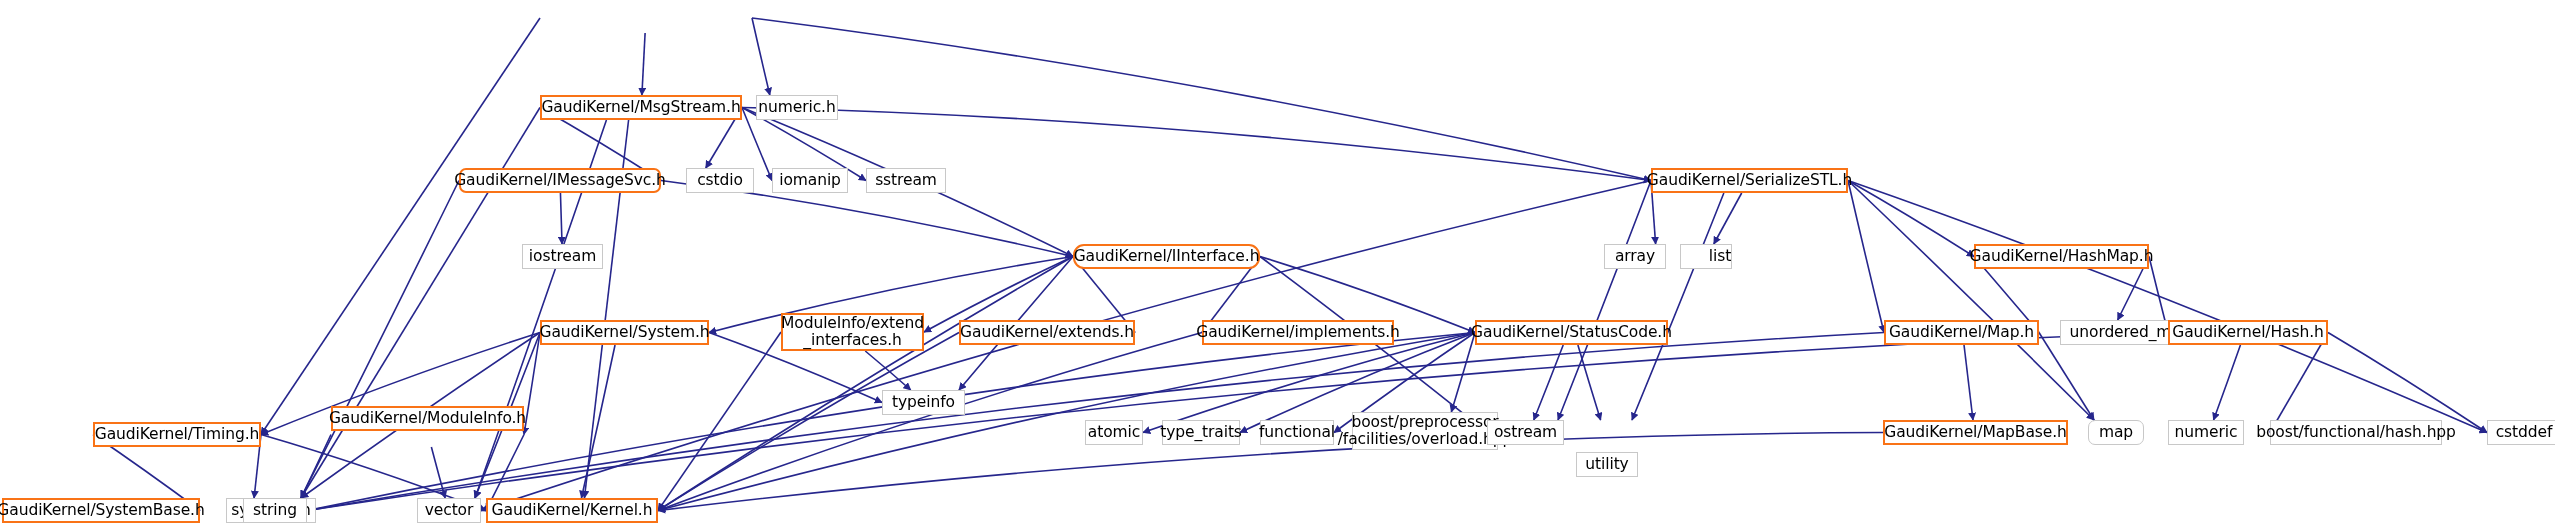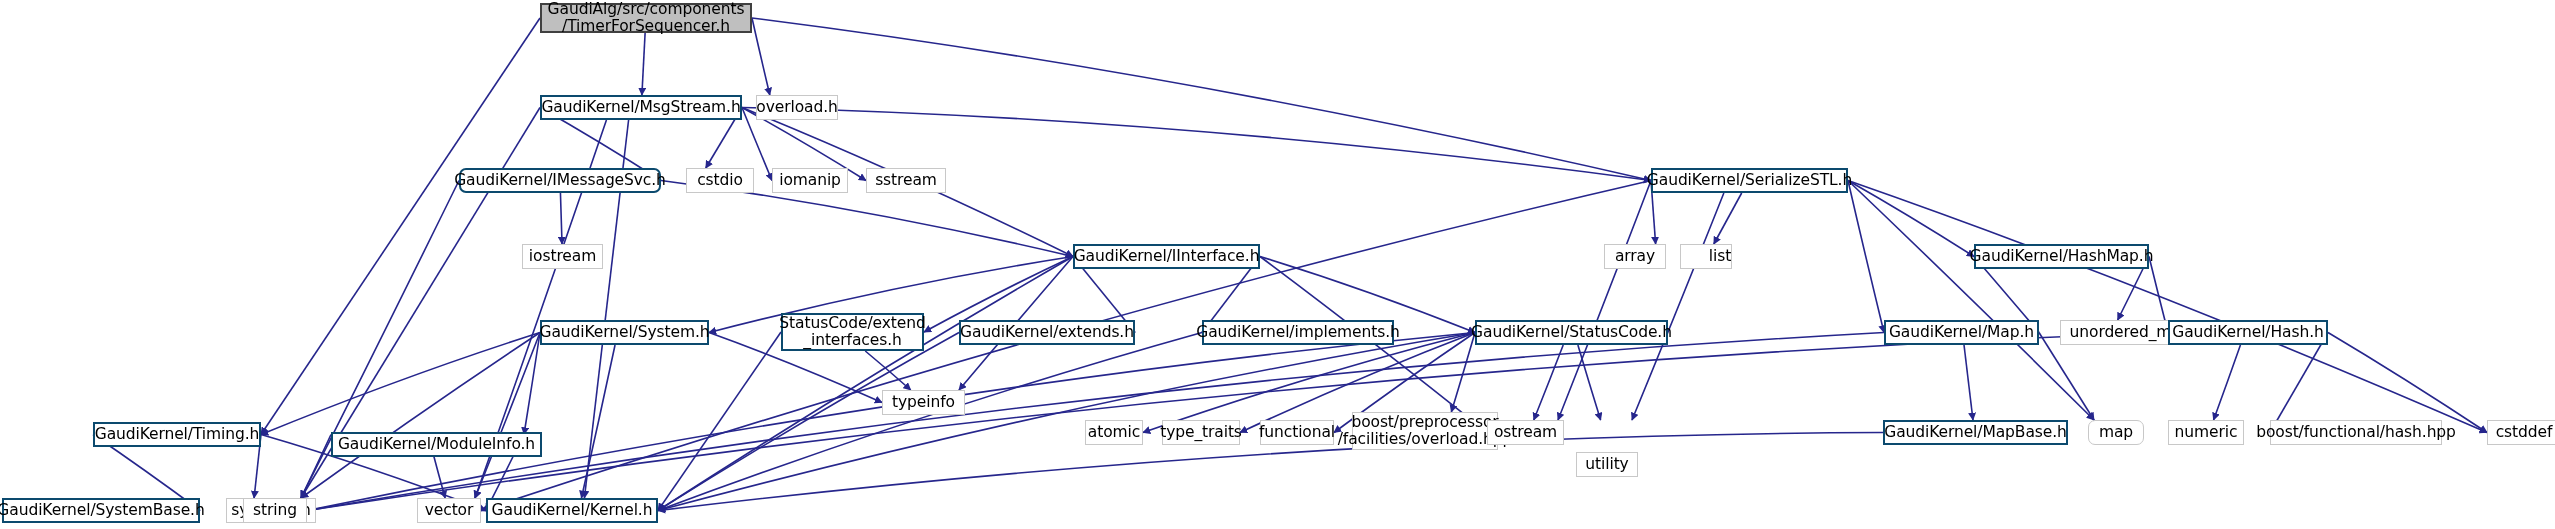--- a/index.html
+++ b/index.html
@@ -118,8 +118,6 @@
         <path d="M 524 434.5 Q 505.798 471.36 486 510.5" marker-end="url(#arrow)"></path>
       </g>
   </svg>
-<div class="node root" style="left: 540px; top: 3px; width: 212px; height: 30px;">GaudiAlg/src/components
-/TimerForSequencer.h</div>
     <div class="node primary" style="left: 540px; top: 95px; width: 202px; height: 25px;">GaudiKernel/MsgStream.h</div>
     <div class="node" style="left: 756px; top: 95px; width: 82px; height: 25px;">overload.h</div>
     <div class="node primary" style="left: 459px; top: 168px; width: 202px; height: 25px; border-radius: 7px;">GaudiKernel/IMessageSvc.h</div>

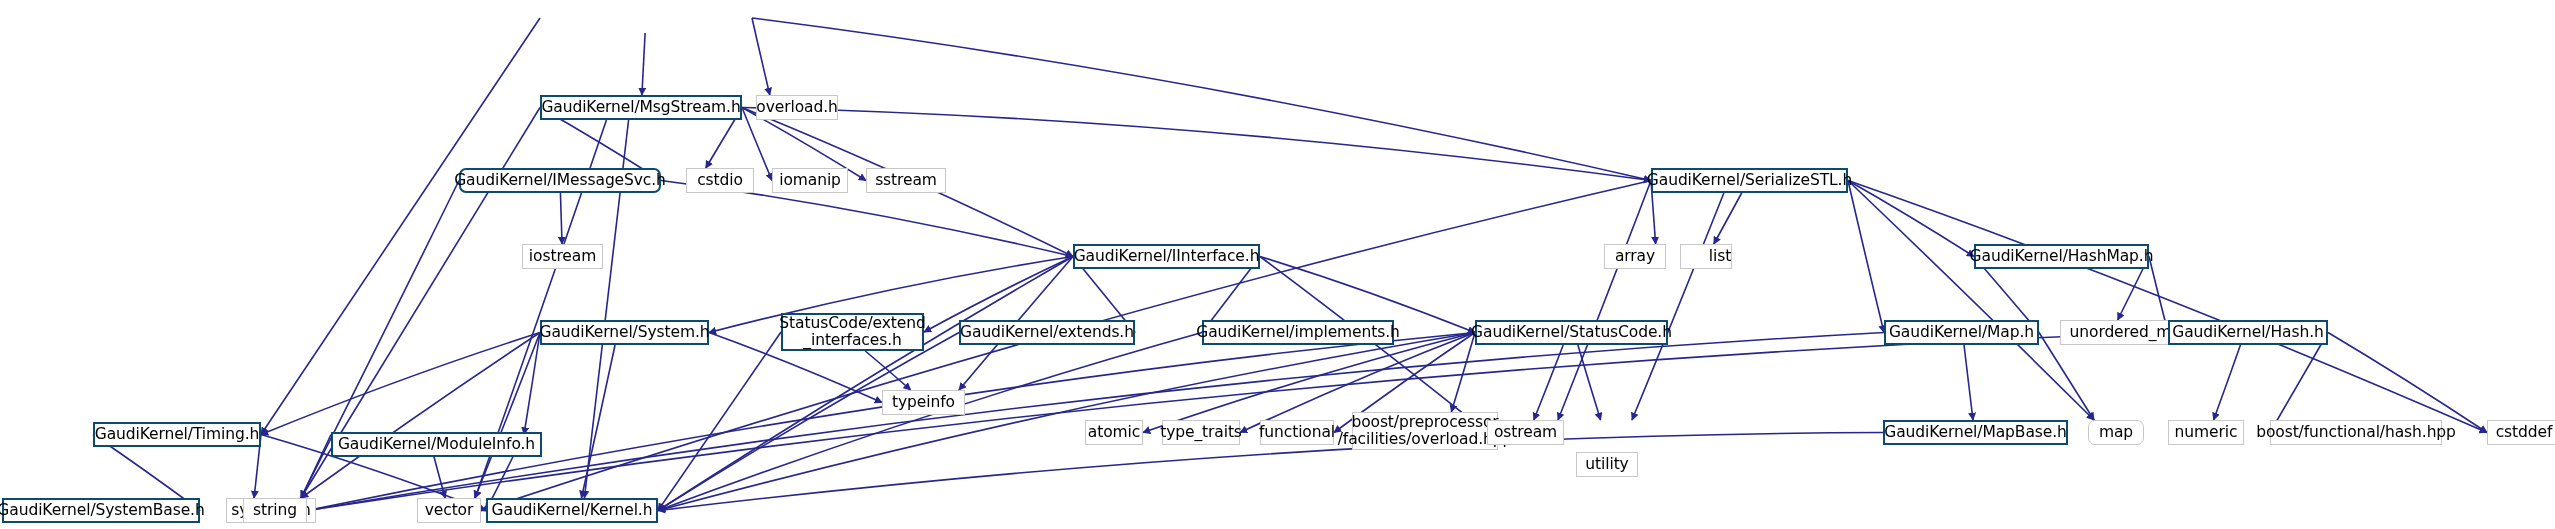--- a/index.html
+++ b/index.html
@@ -29,7 +29,7 @@
     letter-spacing:-0.1px;
   }
   .node.primary{
-    border:2px solid #0c4a6e;
+    border:2px solid #f97316;
     background:#ffffff;
   }
   .node.root{

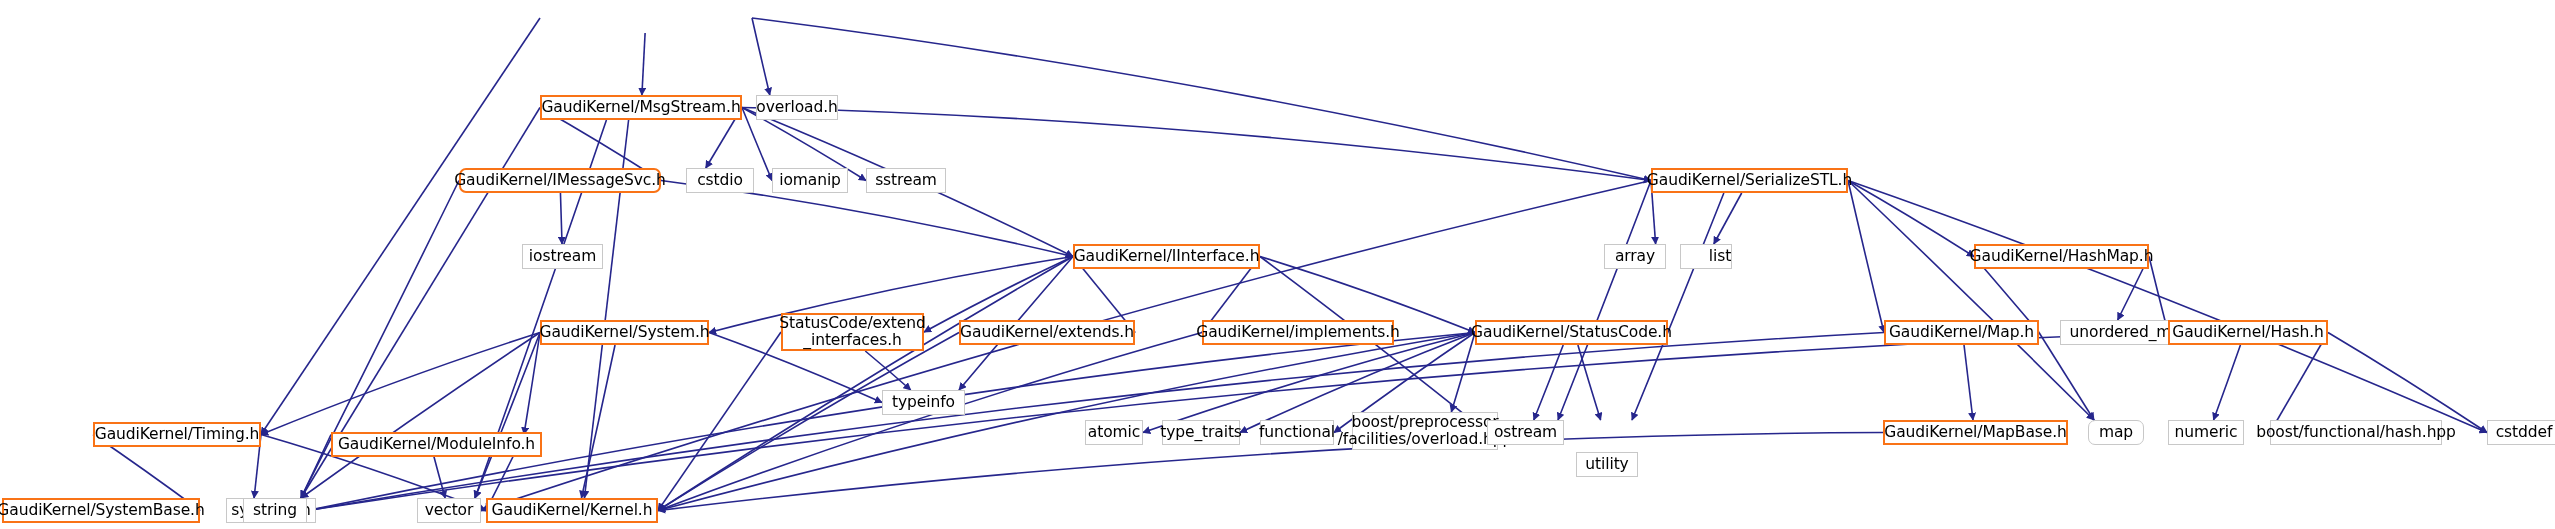--- a/index.html
+++ b/index.html
@@ -119,7 +119,7 @@
       </g>
   </svg>
     <div class="node primary" style="left: 540px; top: 95px; width: 202px; height: 25px;">GaudiKernel/MsgStream.h</div>
-    <div class="node" style="left: 756px; top: 95px; width: 82px; height: 25px;">overload.h</div>
+    <div class="node" style="left: 756px; top: 95px; width: 82px; height: 25px;">numeric.h</div>
     <div class="node primary" style="left: 459px; top: 168px; width: 202px; height: 25px; border-radius: 7px;">GaudiKernel/IMessageSvc.h</div>
     <div class="node" style="left: 686px; top: 168px; width: 68px; height: 25px;">cstdio</div>
     <div class="node" style="left: 772px; top: 168px; width: 76px; height: 25px;">iomanip</div>

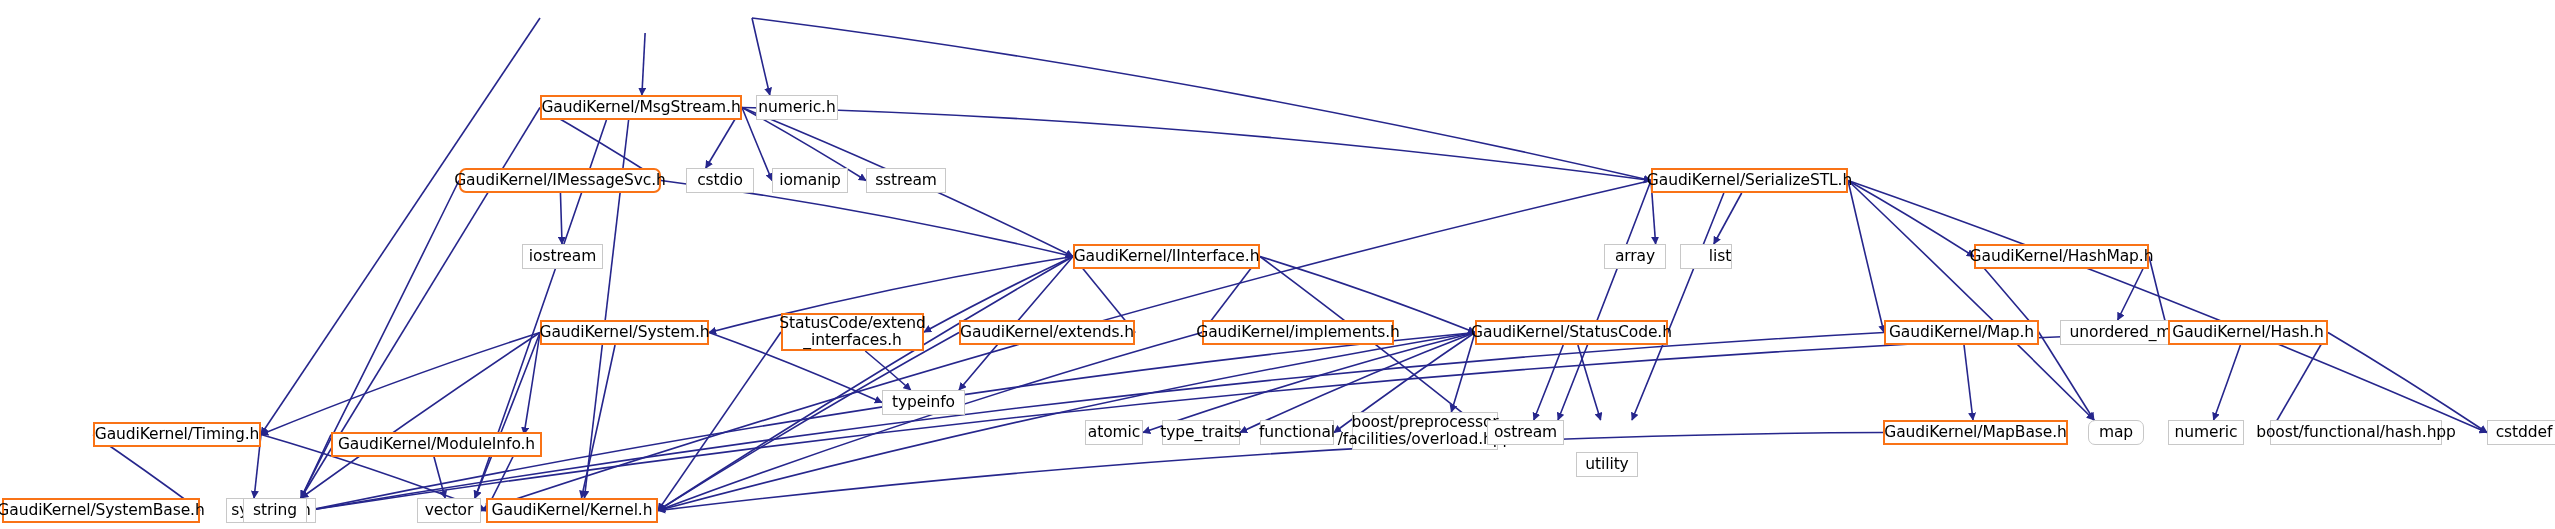--- a/index.html
+++ b/index.html
@@ -126,7 +126,7 @@
     <div class="node" style="left: 866px; top: 168px; width: 80px; height: 25px;">sstream</div>
     <div class="node primary" style="left: 1651px; top: 168px; width: 197px; height: 25px;">GaudiKernel/SerializeSTL.h</div>
     <div class="node" style="left: 522px; top: 244px; width: 81px; height: 25px;">iostream</div>
-    <div class="node primary" style="left: 1073px; top: 244px; width: 187px; height: 25px;">GaudiKernel/IInterface.h</div>
+    <div class="node primary" style="left: 1073px; top: 244px; width: 187px; height: 25px; border-radius: 11px;">GaudiKernel/IInterface.h</div>
     <div class="node" style="left: 1604px; top: 244px; width: 62px; height: 25px;">array</div>
     <div class="node" style="left: 1680px; top: 244px; width: 52px; height: 25px; padding-left: 28px;">list</div>
     <div class="node primary" style="left: 1974px; top: 244px; width: 175px; height: 25px;">GaudiKernel/HashMap.h</div>

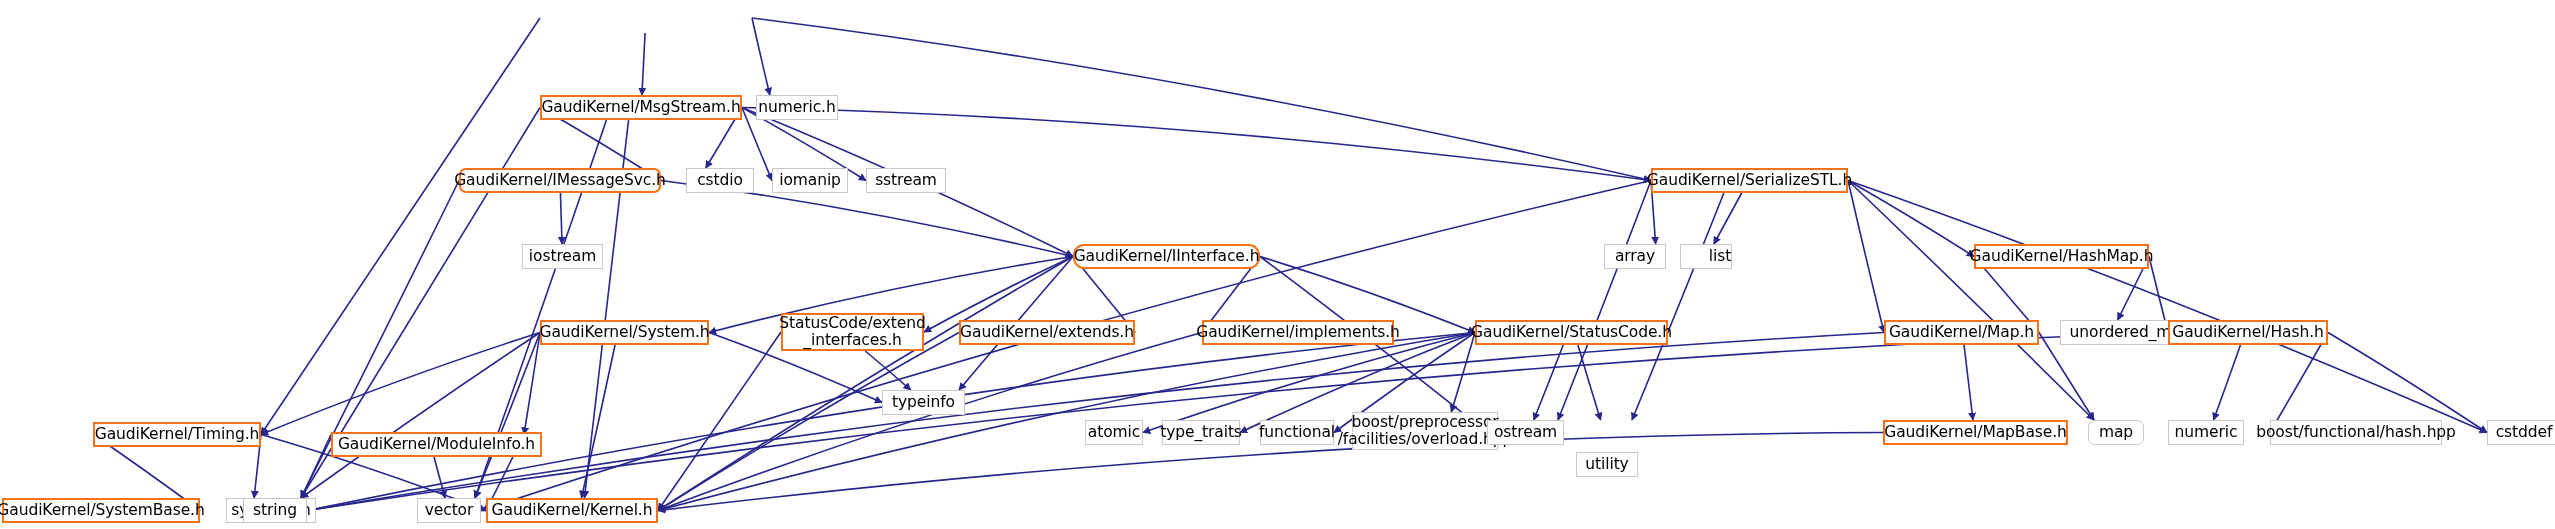--- a/index.html
+++ b/index.html
@@ -131,7 +131,7 @@
     <div class="node" style="left: 1680px; top: 244px; width: 52px; height: 25px; padding-left: 28px;">list</div>
     <div class="node primary" style="left: 1974px; top: 244px; width: 175px; height: 25px;">GaudiKernel/HashMap.h</div>
     <div class="node primary" style="left: 540px; top: 320px; width: 169px; height: 25px;">GaudiKernel/System.h</div>
-    <div class="node primary" style="left: 781px; top: 313px; width: 143px; height: 38px;">StatusCode/extend
+    <div class="node primary" style="left: 781px; top: 313px; width: 143px; height: 38px;">ModuleInfo/extend
 _interfaces.h</div>
     <div class="node primary" style="left: 959px; top: 320px; width: 176px; height: 25px;">GaudiKernel/extends.h</div>
     <div class="node primary" style="left: 1202px; top: 320px; width: 192px; height: 25px;">GaudiKernel/implements.h</div>

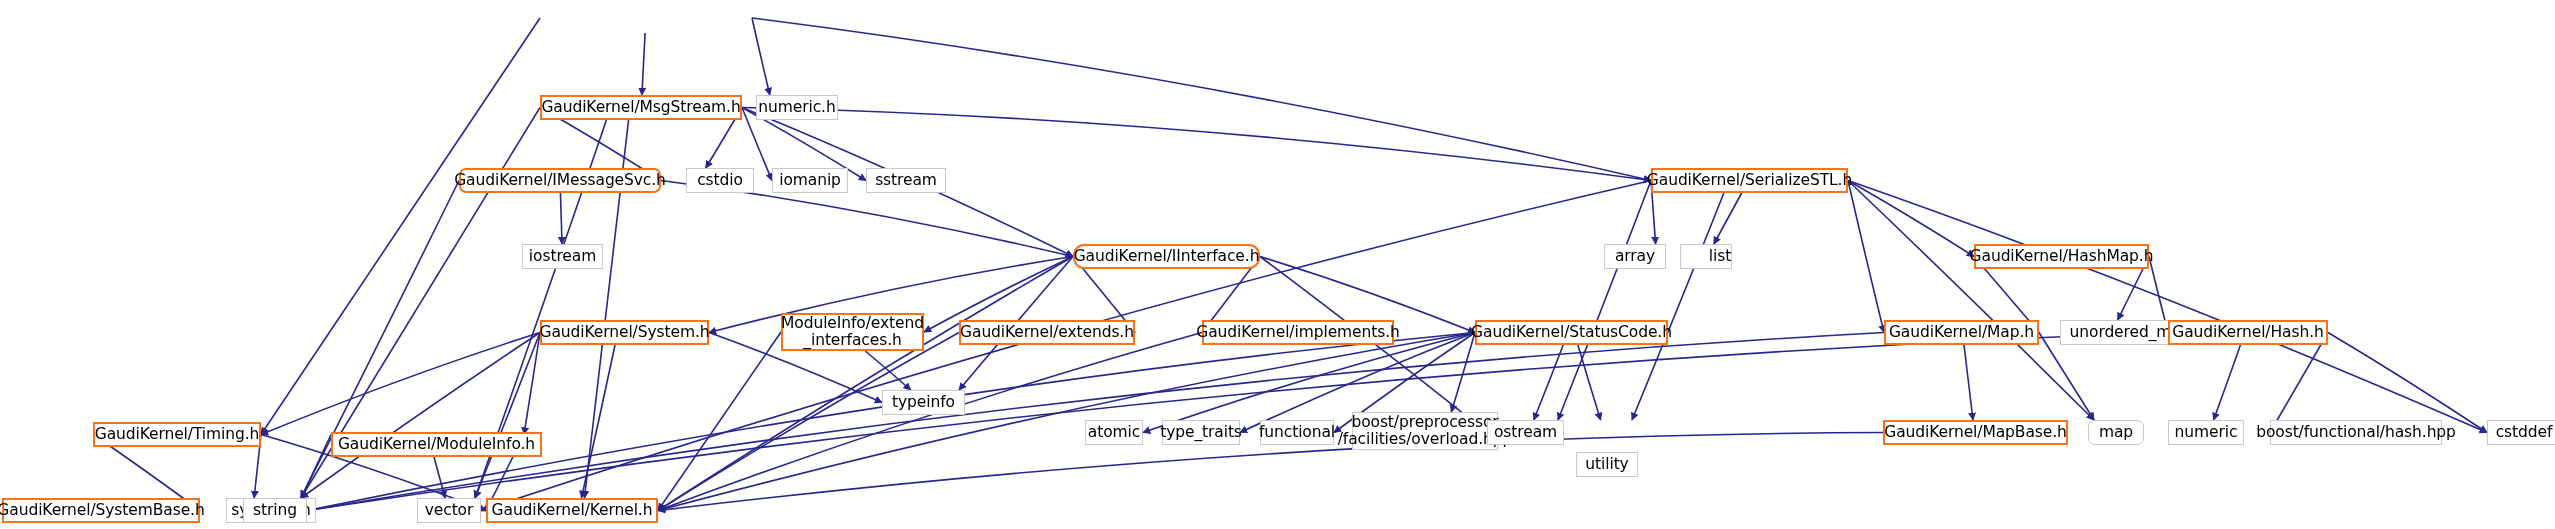--- a/index.html
+++ b/index.html
@@ -153,7 +153,7 @@
     <div class="node" style="left: 2270px; top: 420px; width: 172px; height: 25px;">boost/functional/hash.hpp</div>
     <div class="node" style="left: 2487px; top: 420px; width: 74px; height: 25px;">cstddef</div>
     <div class="node primary" style="left: 93px; top: 422px; width: 168px; height: 25px;">GaudiKernel/Timing.h</div>
-    <div class="node primary" style="left: 331px; top: 432px; width: 211px; height: 25px;">GaudiKernel/ModuleInfo.h</div>
+    <div class="node primary" style="left: 331px; top: 406px; width: 193px; height: 25px;">GaudiKernel/ModuleInfo.h</div>
     <div class="node primary" style="left: 2px; top: 498px; width: 198px; height: 25px;">GaudiKernel/SystemBase.h</div>
     <div class="node" style="left: 226px; top: 498px; width: 90px; height: 25px;">sys/time.h</div>
     <div class="node" style="left: 243px; top: 498px; width: 64px; height: 25px;">string</div>

